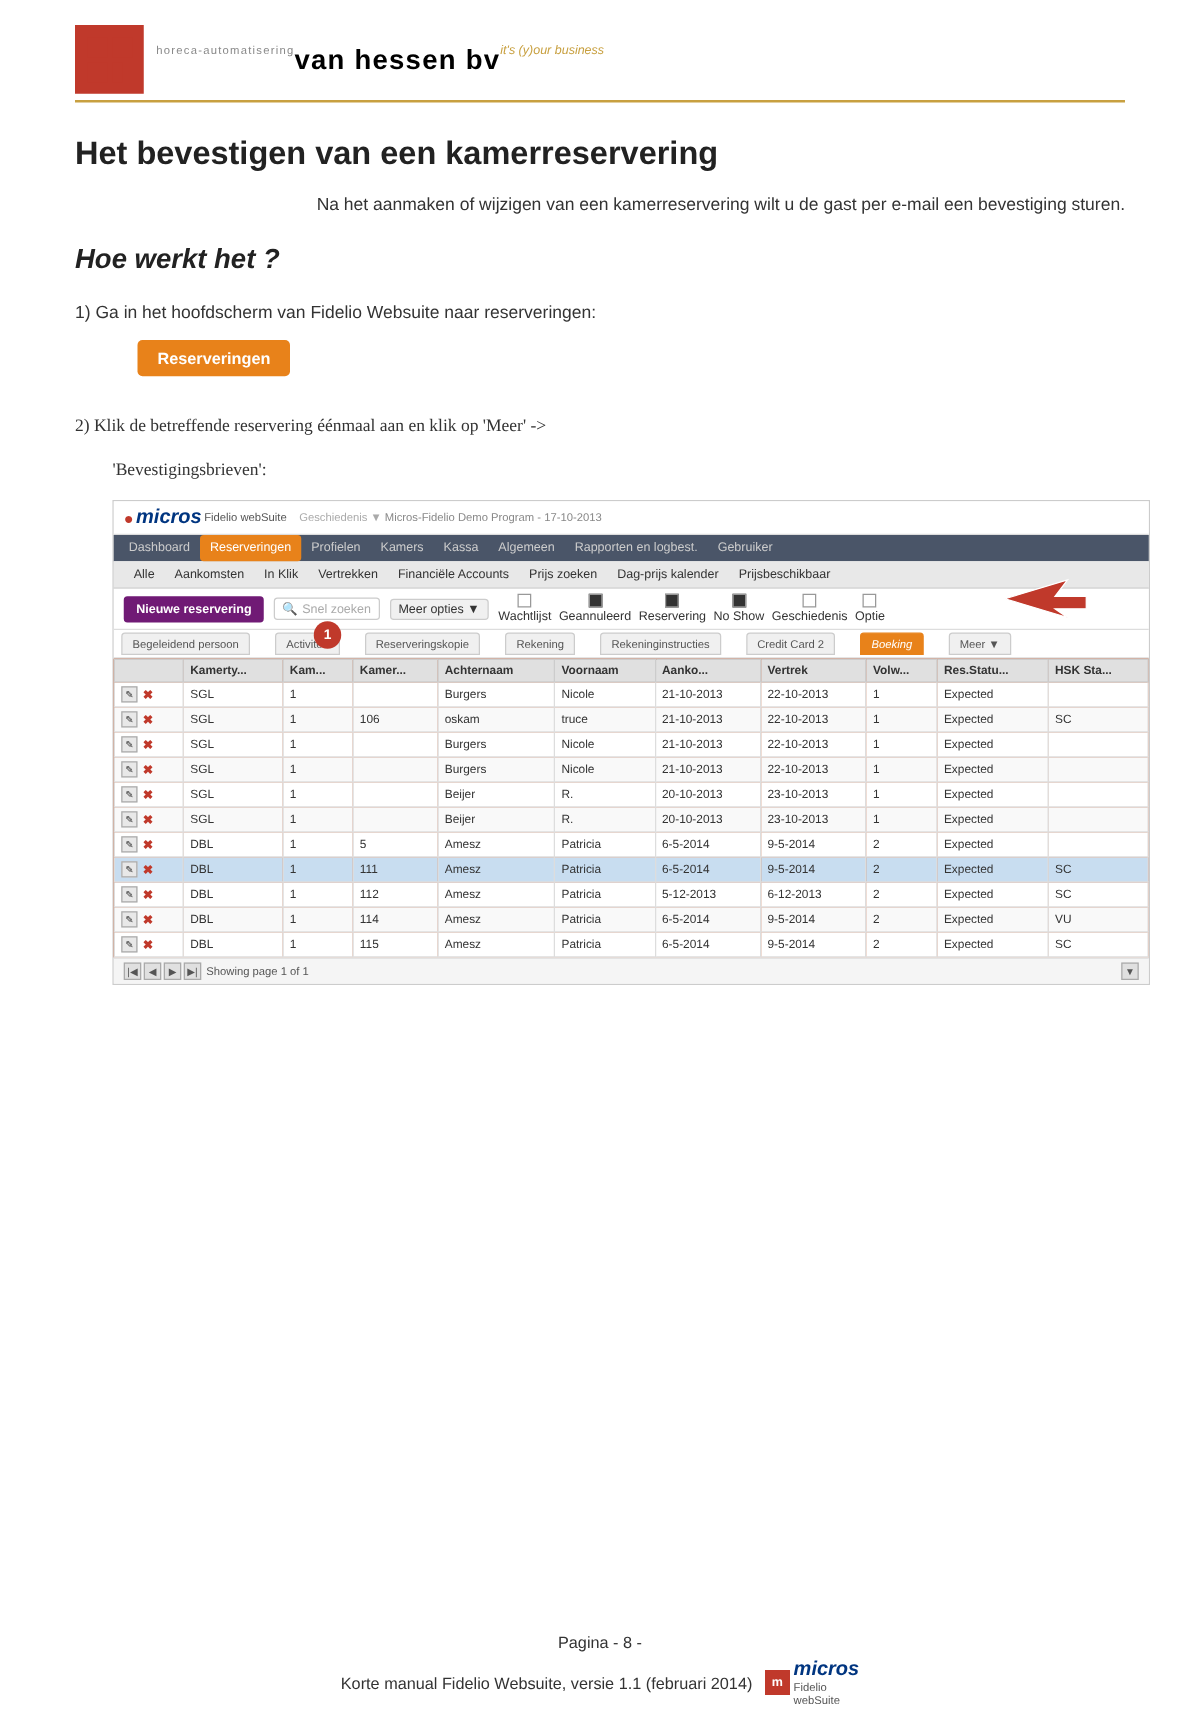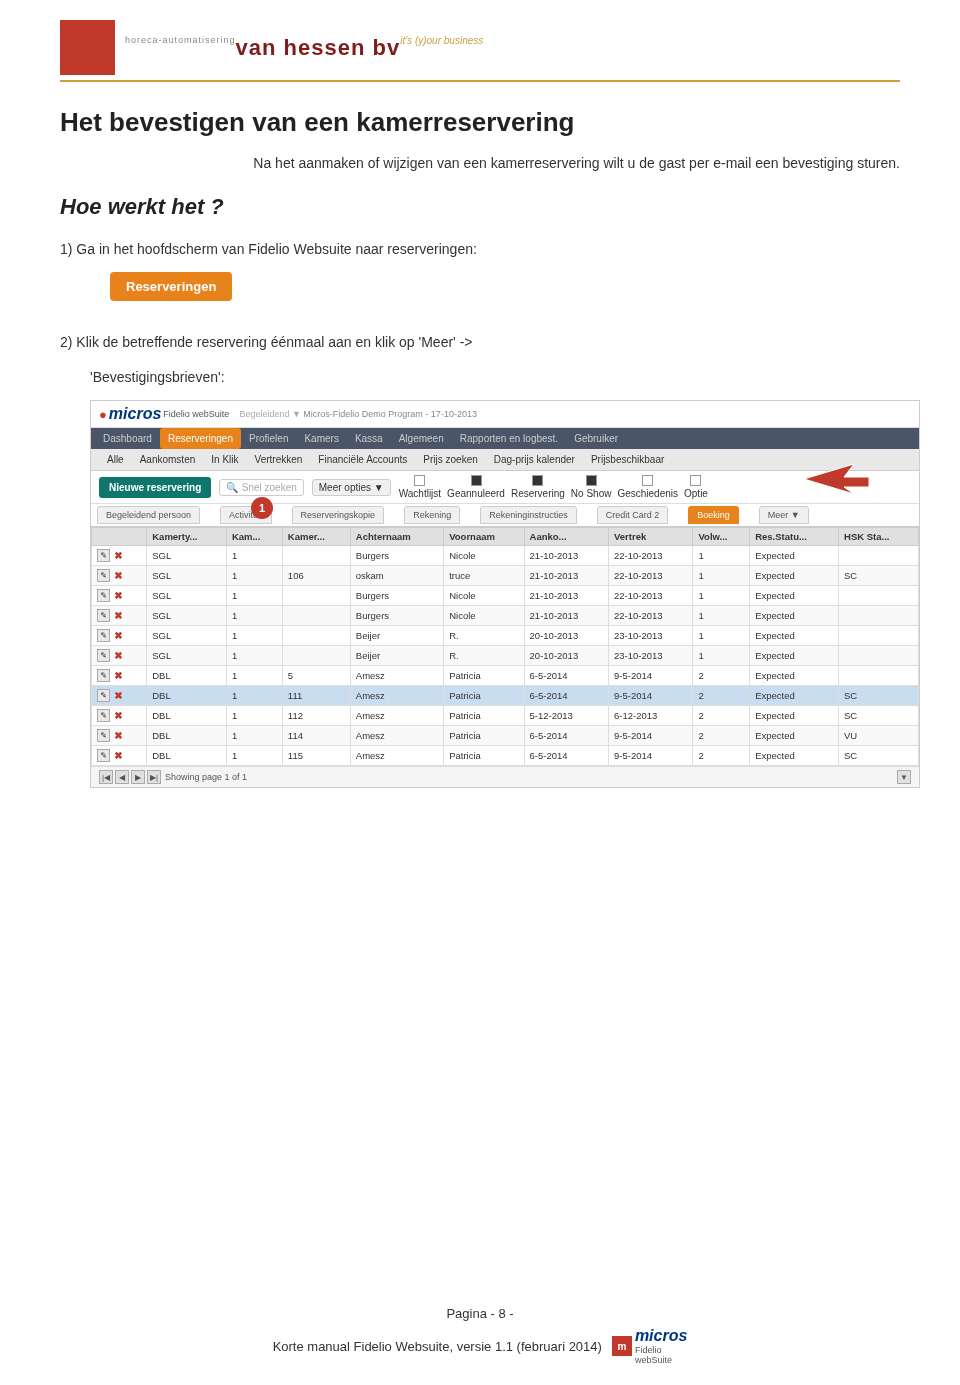--- a/index.html
+++ b/index.html
@@ -422,7 +422,7 @@
   </div>
   <div class="logo-text-area">
     <span style="font-size:9px;color:#888;letter-spacing:1px;">horeca-automatisering</span>
-    <span style="font-size:22px;color:#7f1d1d;font-weight:bold;letter-spacing:1px;">van hessen bv</span>
+    <span style="font-size:22px;color:#000000;font-weight:bold;letter-spacing:1px;">van hessen bv</span>
     <span style="font-size:10px;color:#c8a040;font-style:italic;">it's (y)our business</span>
   </div>
 </div>

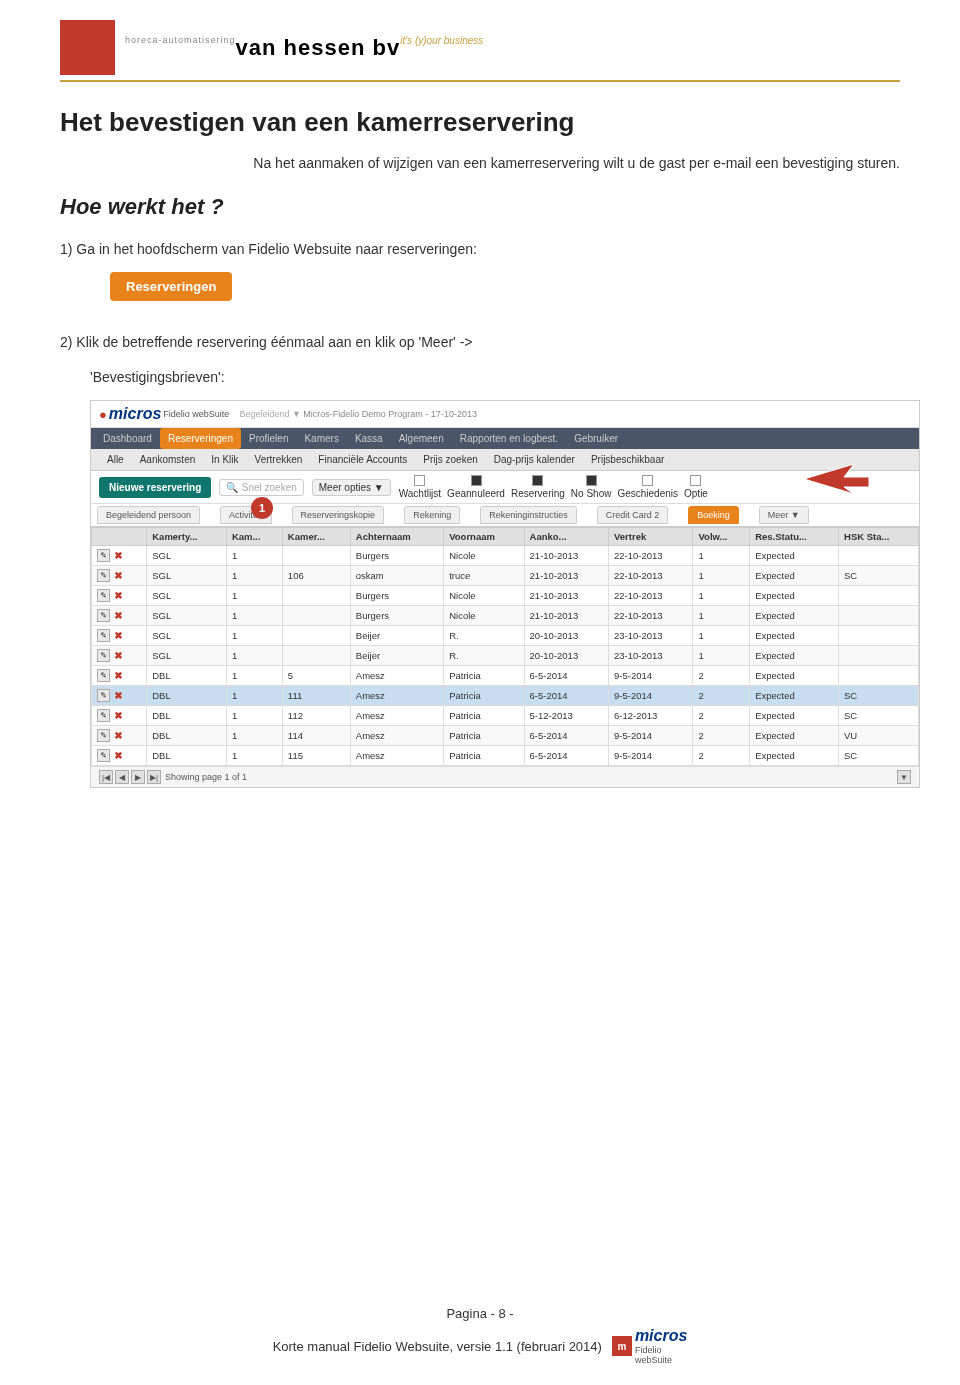--- a/index.html
+++ b/index.html
@@ -441,7 +441,7 @@
   </div>
 </div>
 
-<div class="step-container" style="margin-top:14px;">
+<div class="step-container" style="margin-top:14px;font-family:Liberation Serif, serif;">
   <p class="step-text">2)  Klik de betreffende reservering éénmaal aan en klik op 'Meer' -&gt;</p>
   <p class="step-text indent">'Bevestigingsbrieven':</p>
 </div>

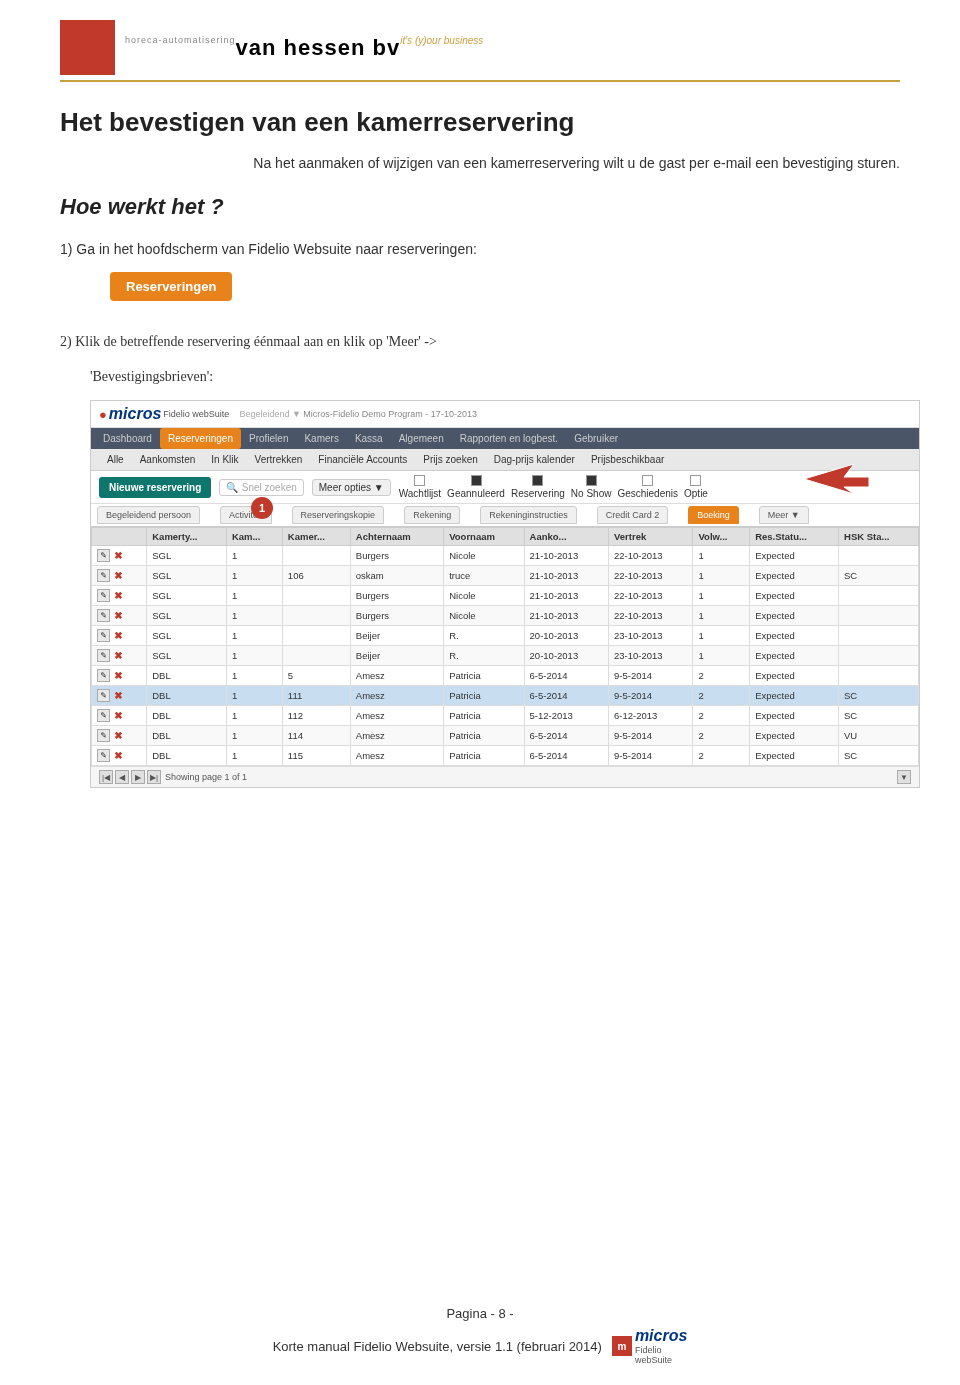--- a/index.html
+++ b/index.html
@@ -457,7 +457,7 @@
       </span>
     </div>
     <span class="fidelio-breadcrumb">
-      <span style="color:#aaa;">Begeleidend ▼ </span>
+      <span style="color:#aaa;">Geschiedenis ▼ </span>
       <span>Micros-Fidelio Demo Program - 17-10-2013</span>
     </span>
   </div>

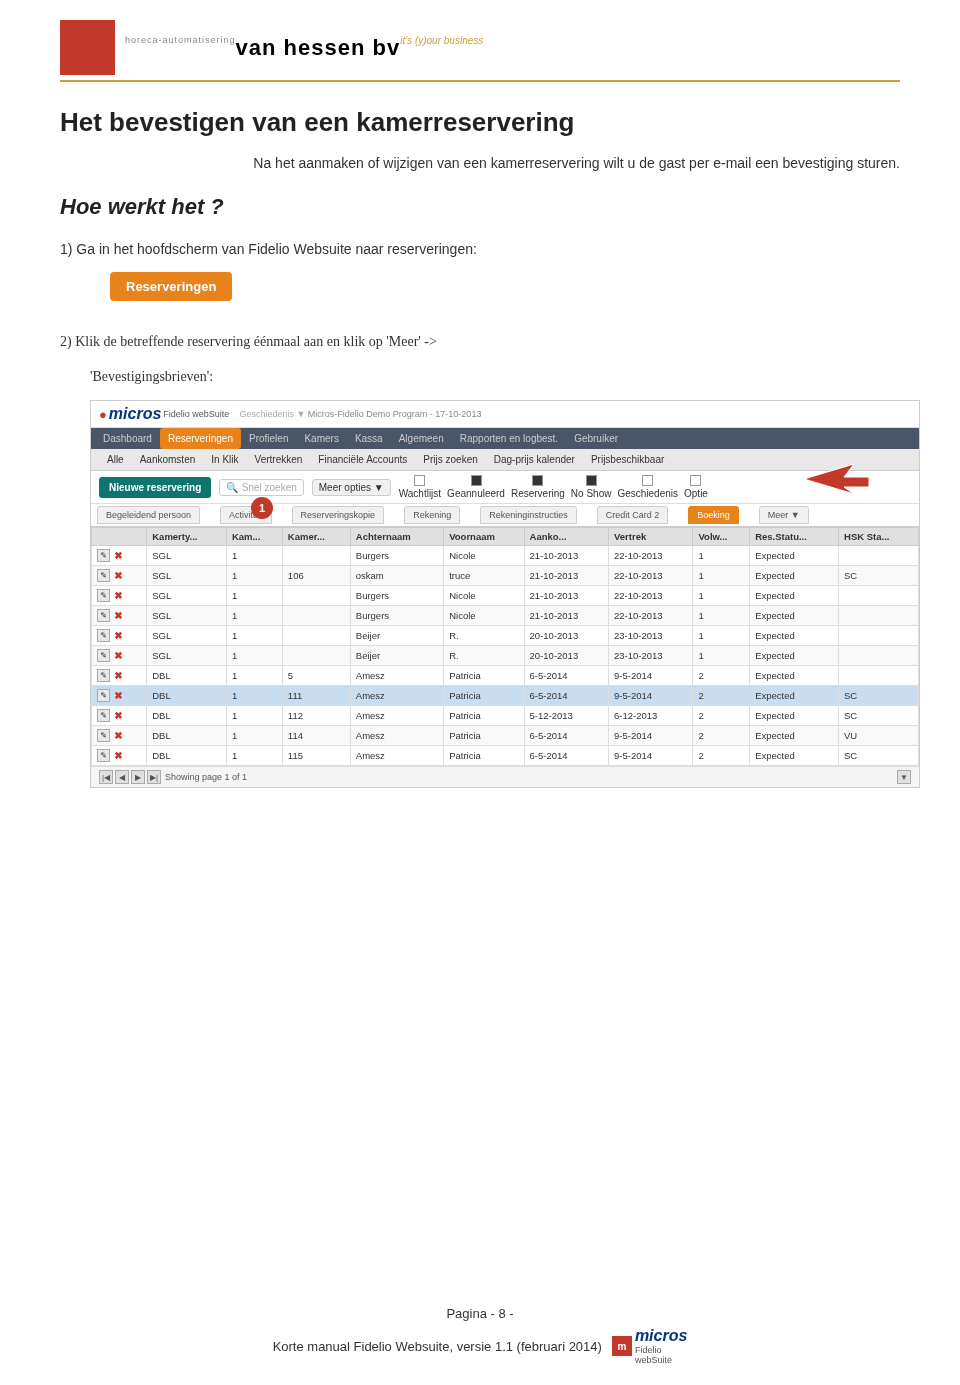--- a/index.html
+++ b/index.html
@@ -166,7 +166,7 @@
       flex-wrap: wrap;
     }
     .new-btn {
-      background: #0f766e;
+      background: #701a75;
       color: #fff;
       font-size: 10px;
       font-weight: bold;

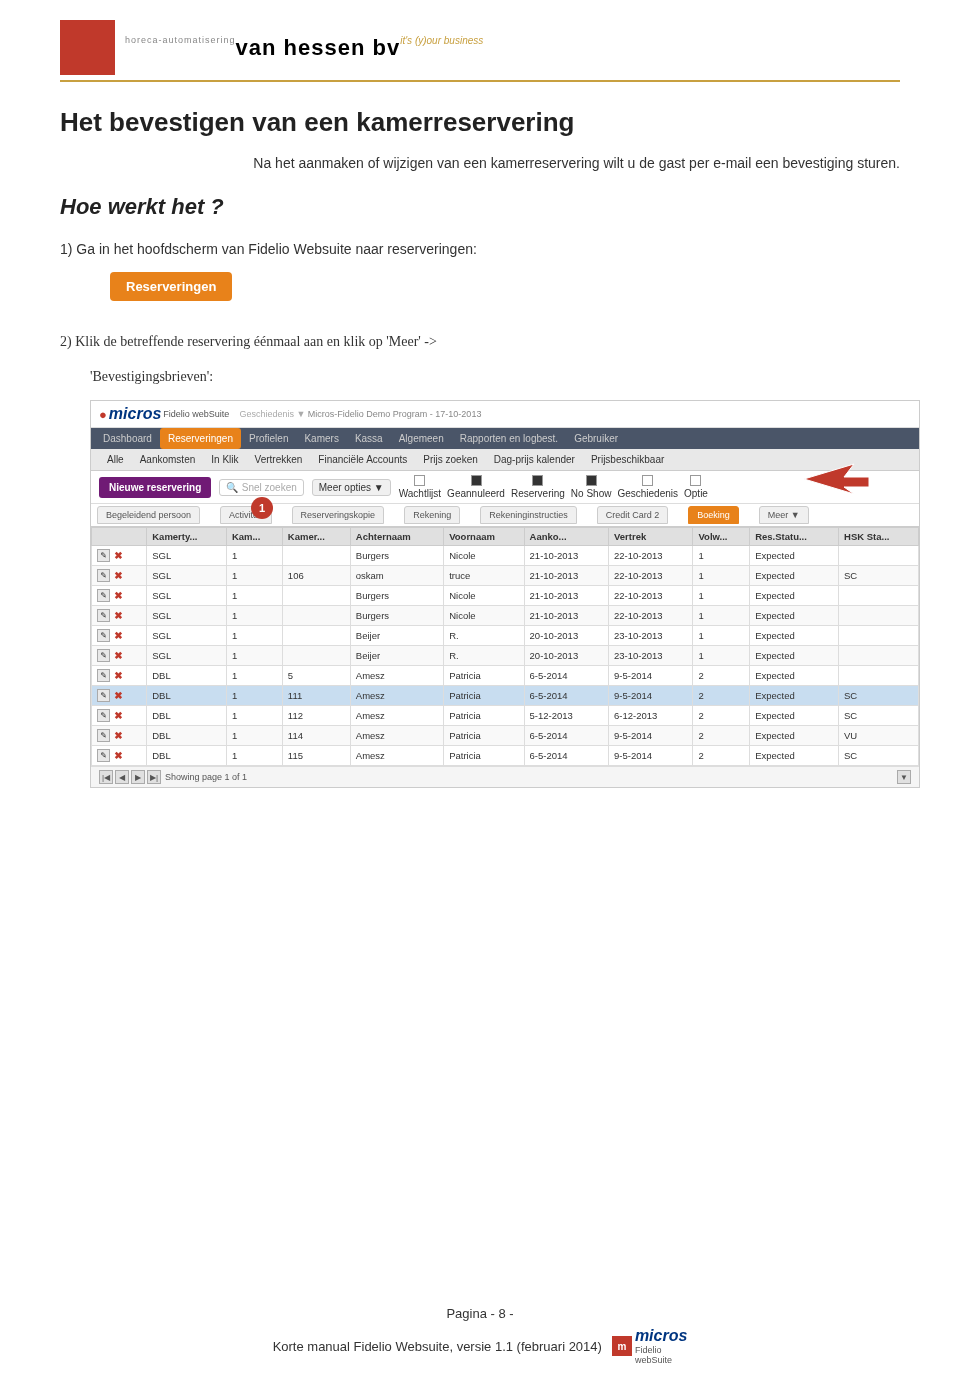--- a/index.html
+++ b/index.html
@@ -242,6 +242,7 @@
       background: #e8821a;
       color: #fff;
       border-color: #e8821a;
+      font-style: italic;
     }
 
     

